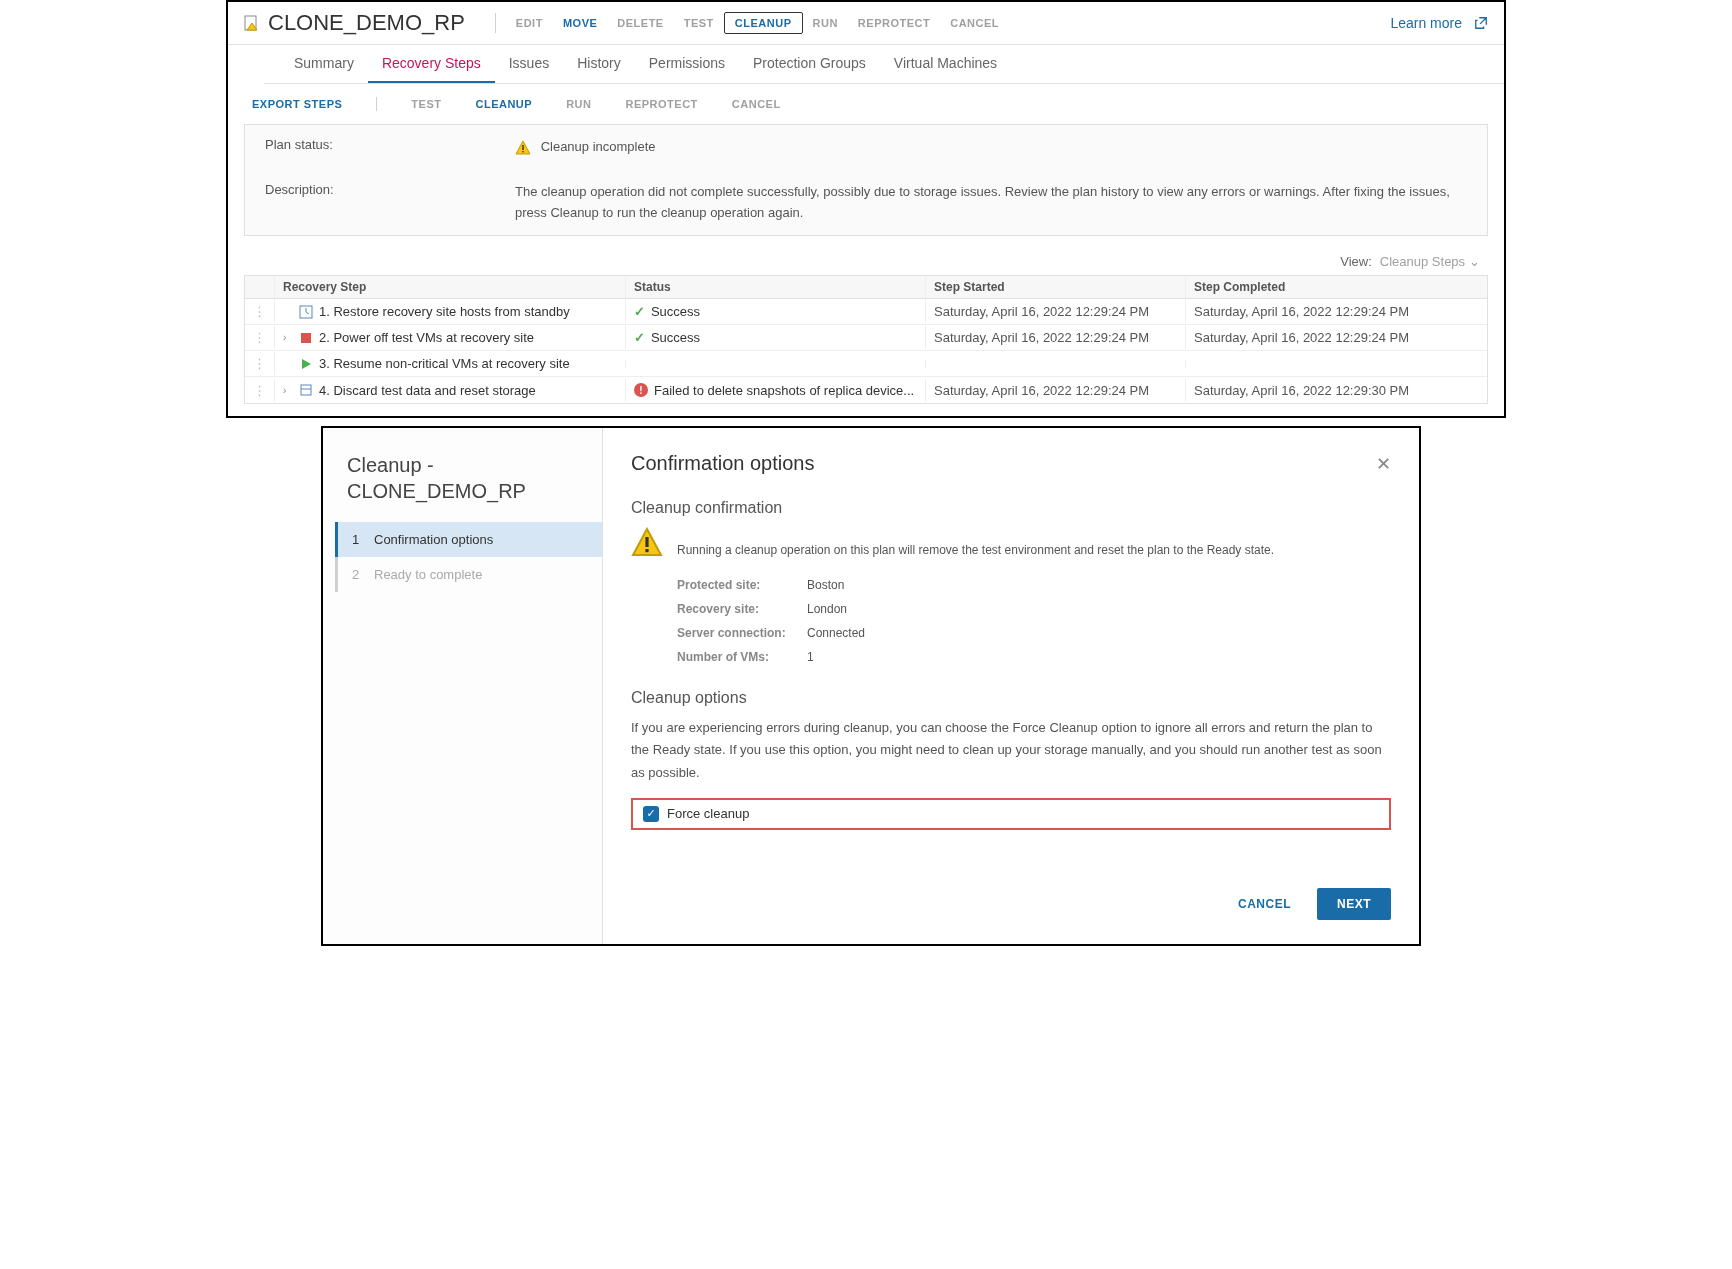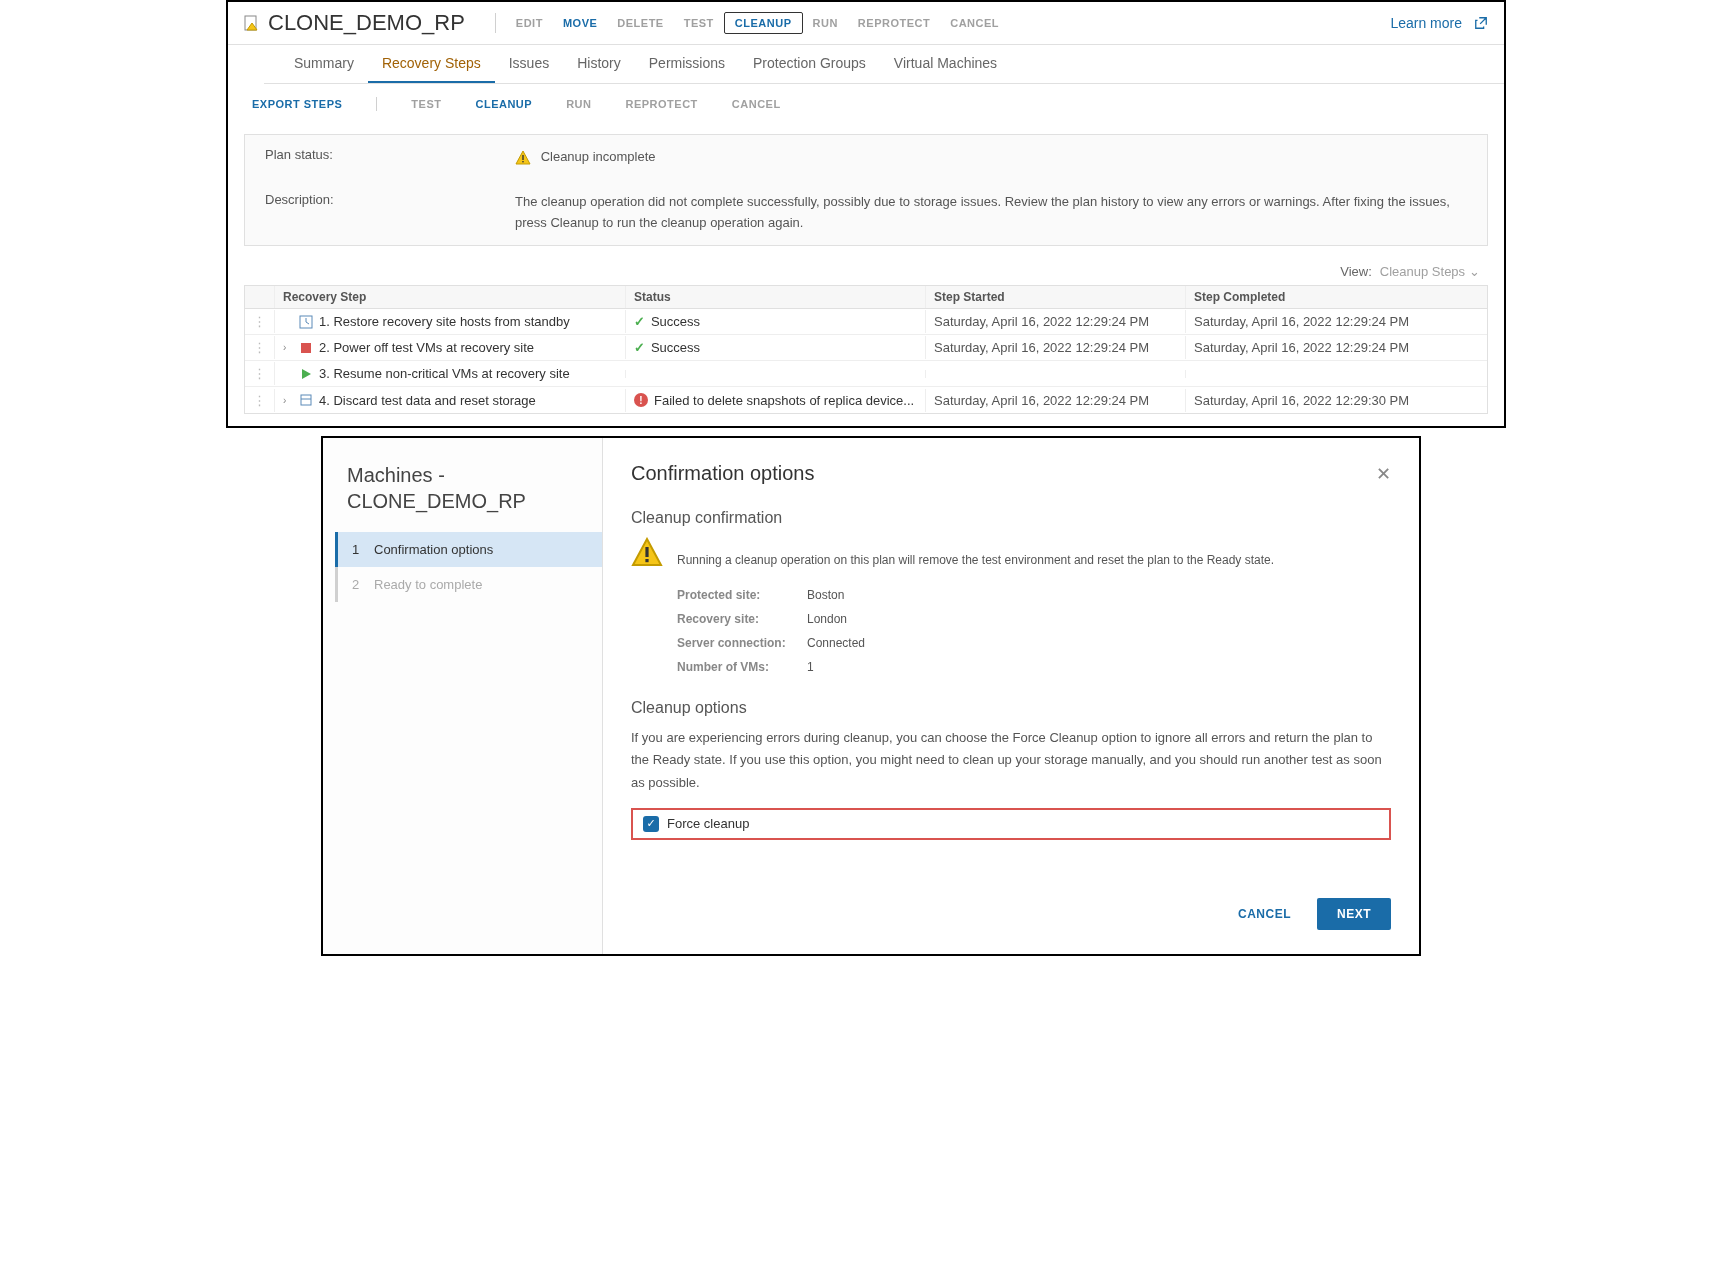--- a/index.html
+++ b/index.html
@@ -21,7 +21,7 @@
 
 .tabs { display: flex; padding: 0 16px; border-bottom: 1px solid #e0e0e0; margin-left: 36px; }
 .tab { padding: 10px 14px; color: #666; font-size: 14px; cursor: pointer; border-bottom: 2px solid transparent; }
-.tab.selected { color: #a16207; border-bottom: 2px solid #1a6ca8; }
+.tab.selected { color: #be185d; border-bottom: 2px solid #1a6ca8; }
 
 
 .subbar { display: flex; align-items: center; padding: 10px 16px; gap: 18px; }

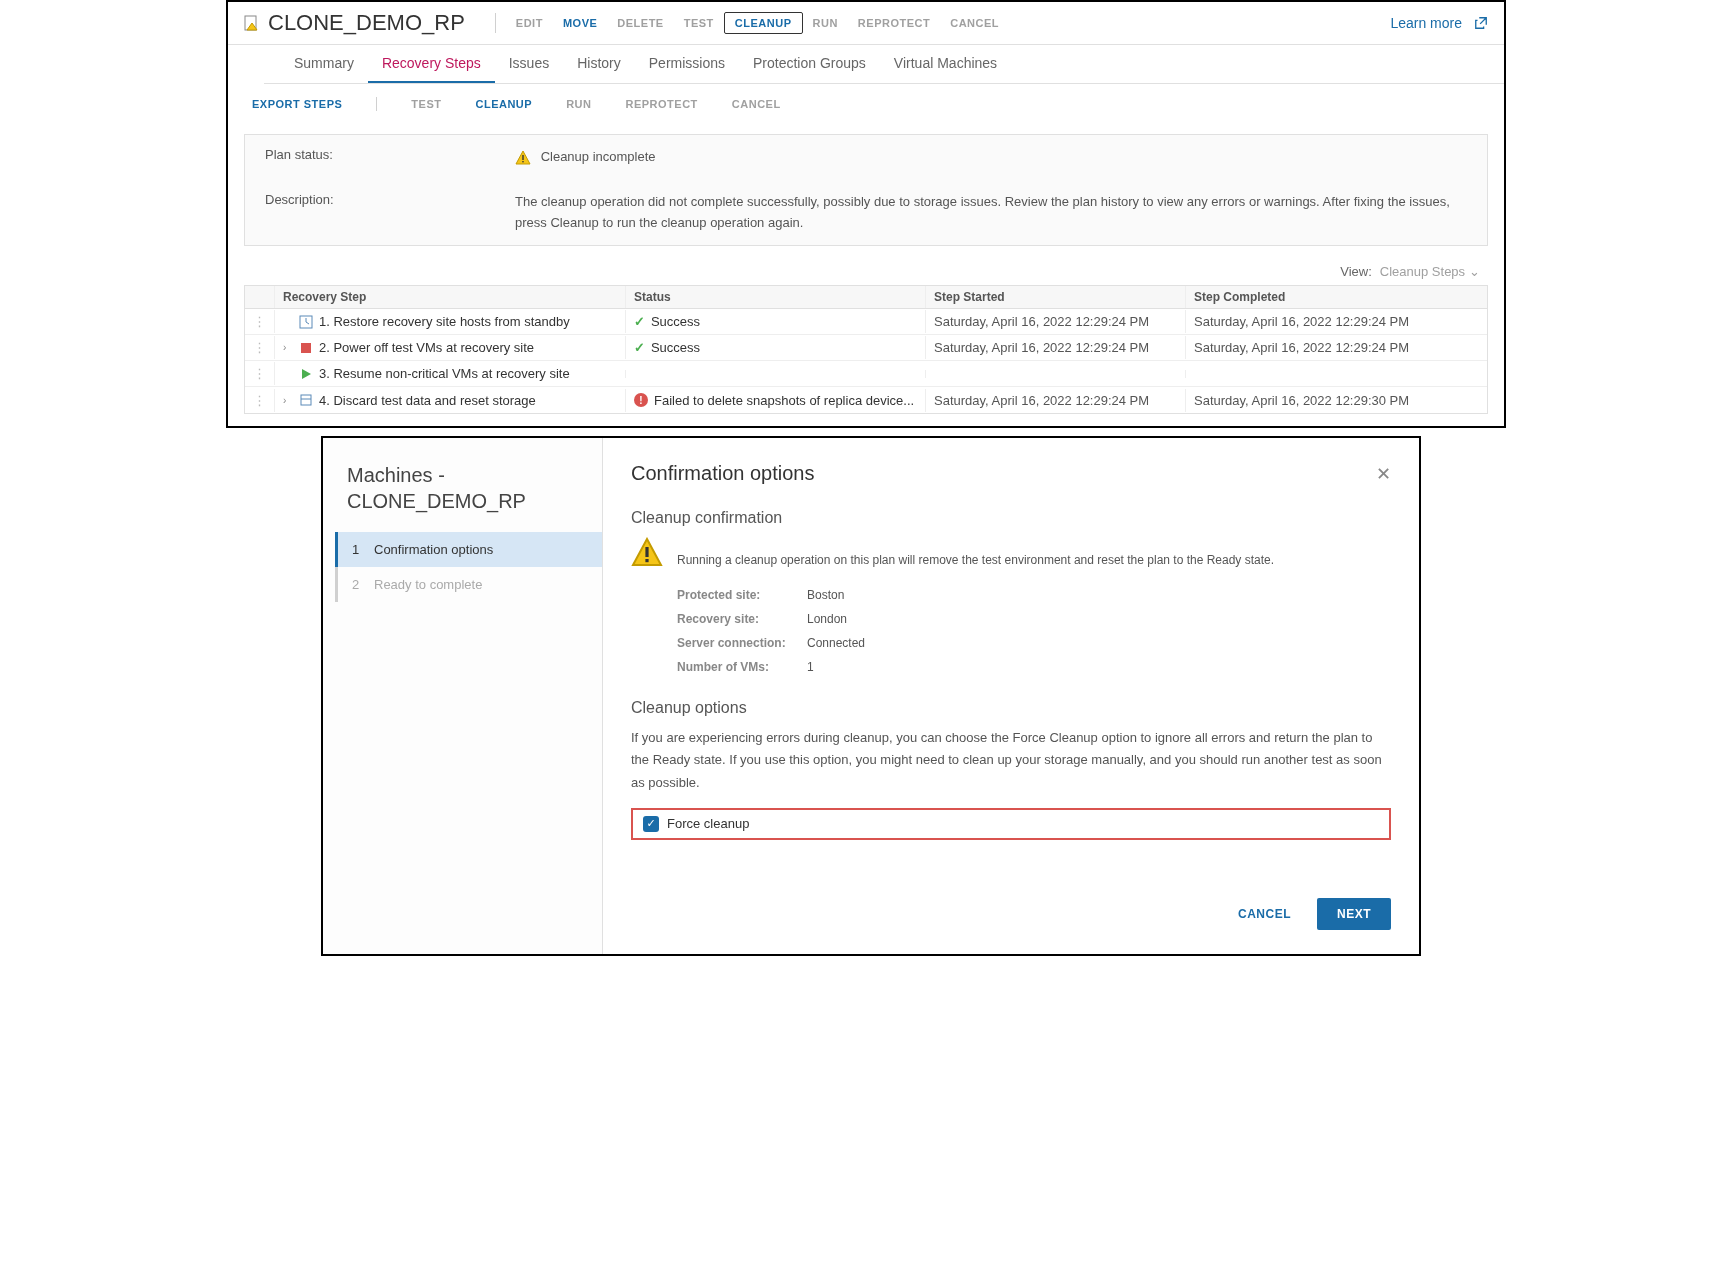--- a/index.html
+++ b/index.html
@@ -30,7 +30,7 @@
 .vdiv { width: 1px; height: 14px; background: #d0d0d0; margin: 0 8px; }
 
 
-.status-box { margin: 10px 16px 12px; border: 1px solid #e0e0e0; background: #fafafa; }
+.status-box { margin: 0 16px 12px; border: 1px solid #e0e0e0; background: #fafafa; }
 .status-row { display: flex; padding: 12px 20px; align-items: flex-start; }
 .status-label { width: 250px; color: #555; font-size: 13px; }
 .status-value { flex: 1; color: #555; font-size: 13px; line-height: 1.6; }

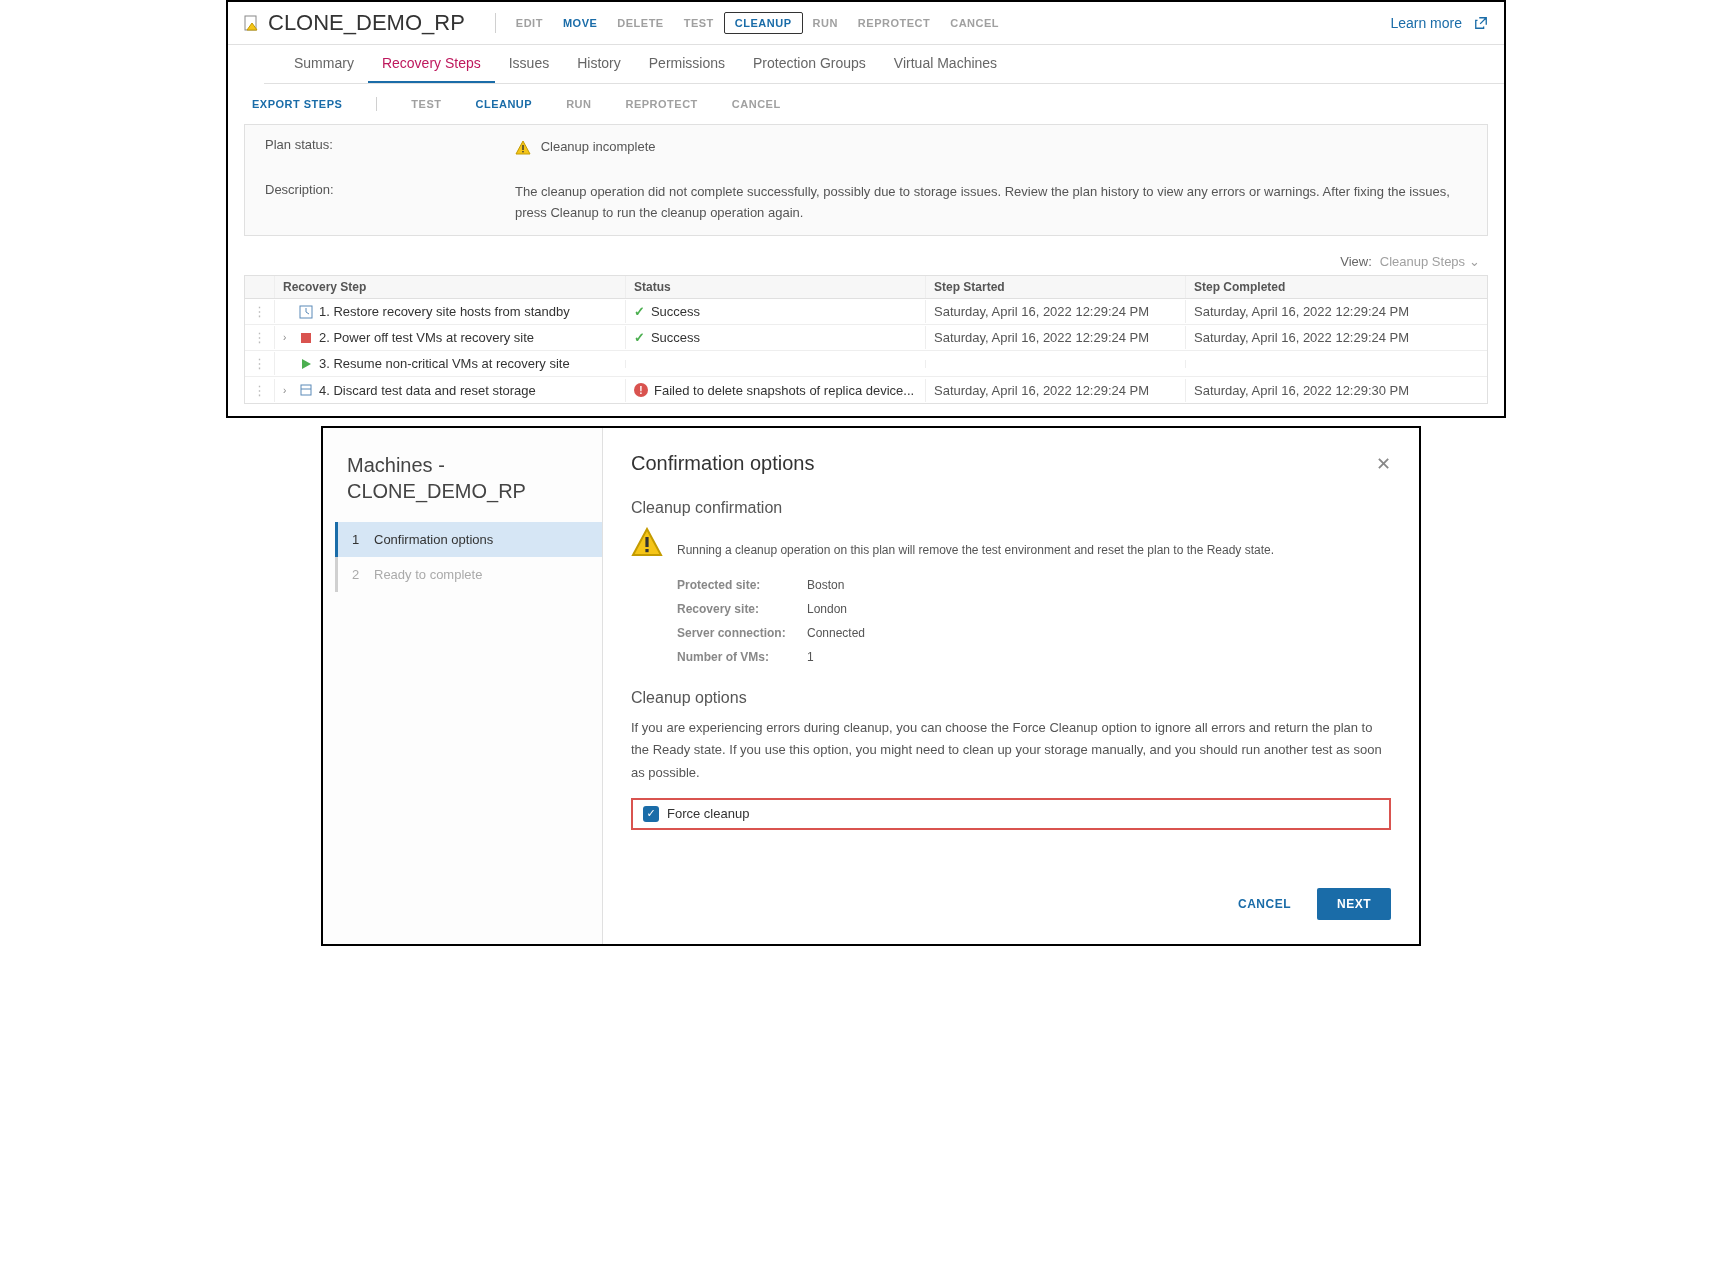--- a/index.html
+++ b/index.html
@@ -244,7 +244,7 @@
 
 <div class="modal">
   <div class="modal-left">
-    <div class="modal-title">Machines - CLONE_DEMO_RP</div>
+    <div class="modal-title">Cleanup - CLONE_DEMO_RP</div>
     <div class="wizard-steps">
       <div class="wizard-step active">
             <span class="num">1</span>

